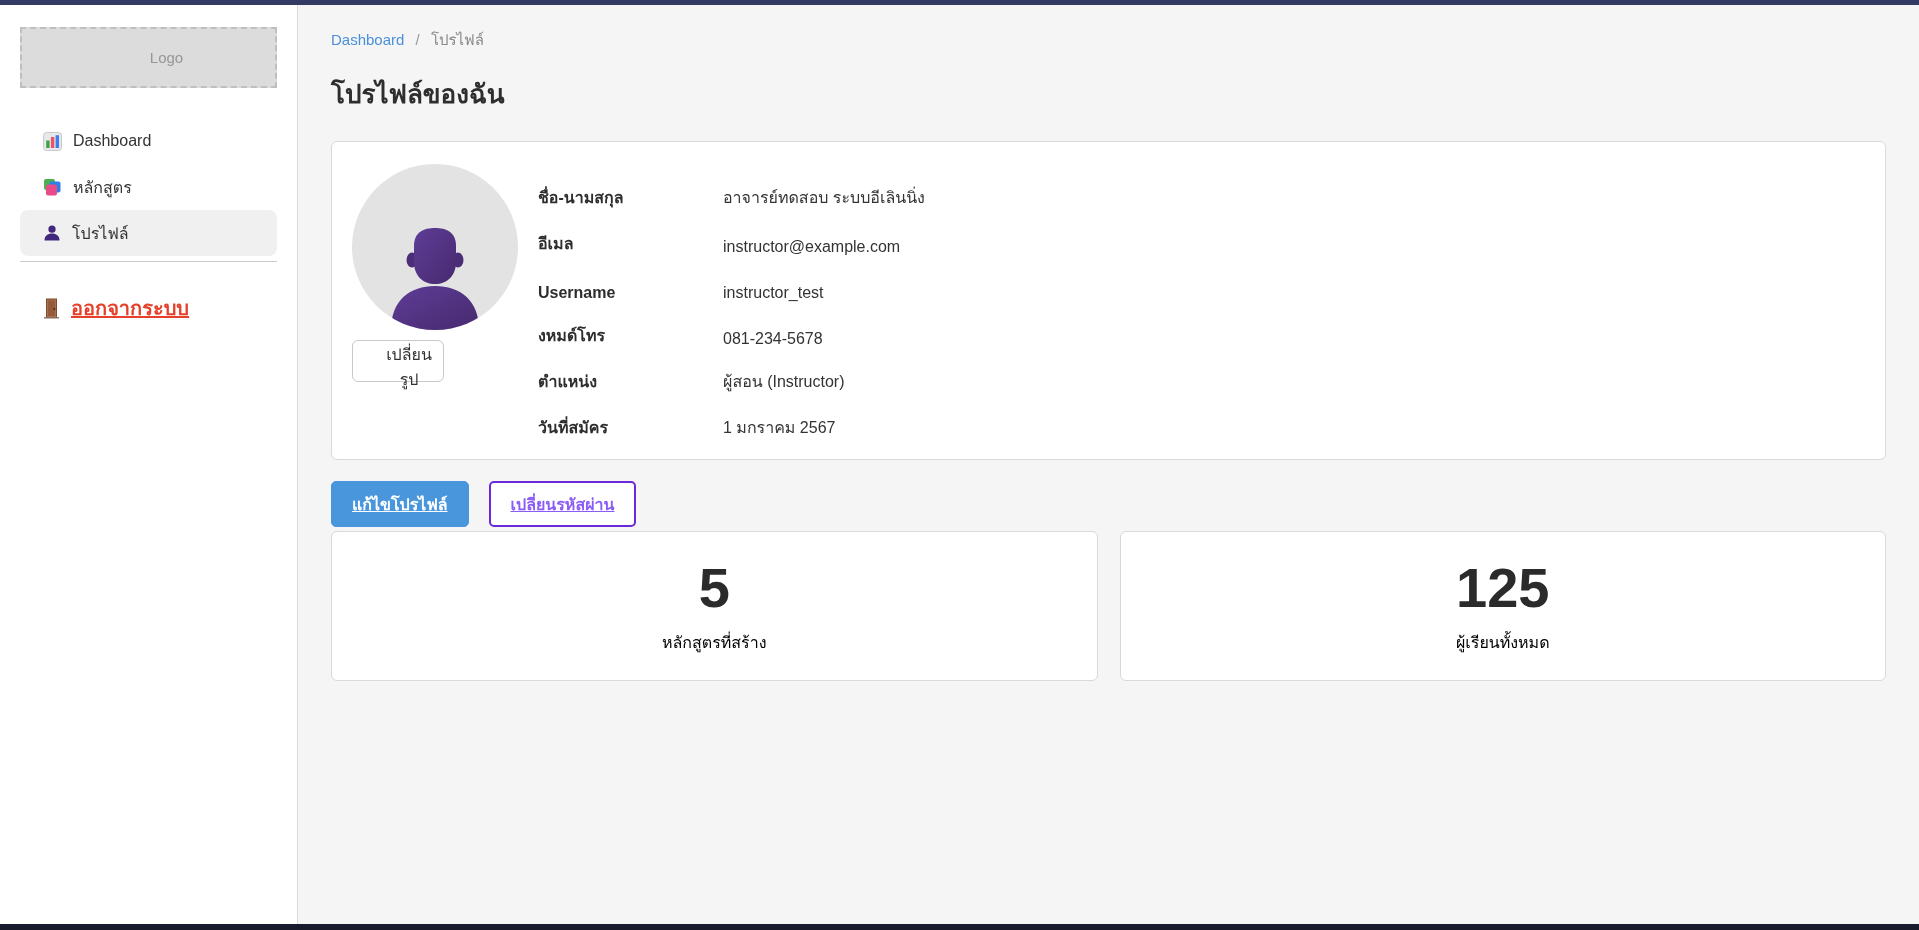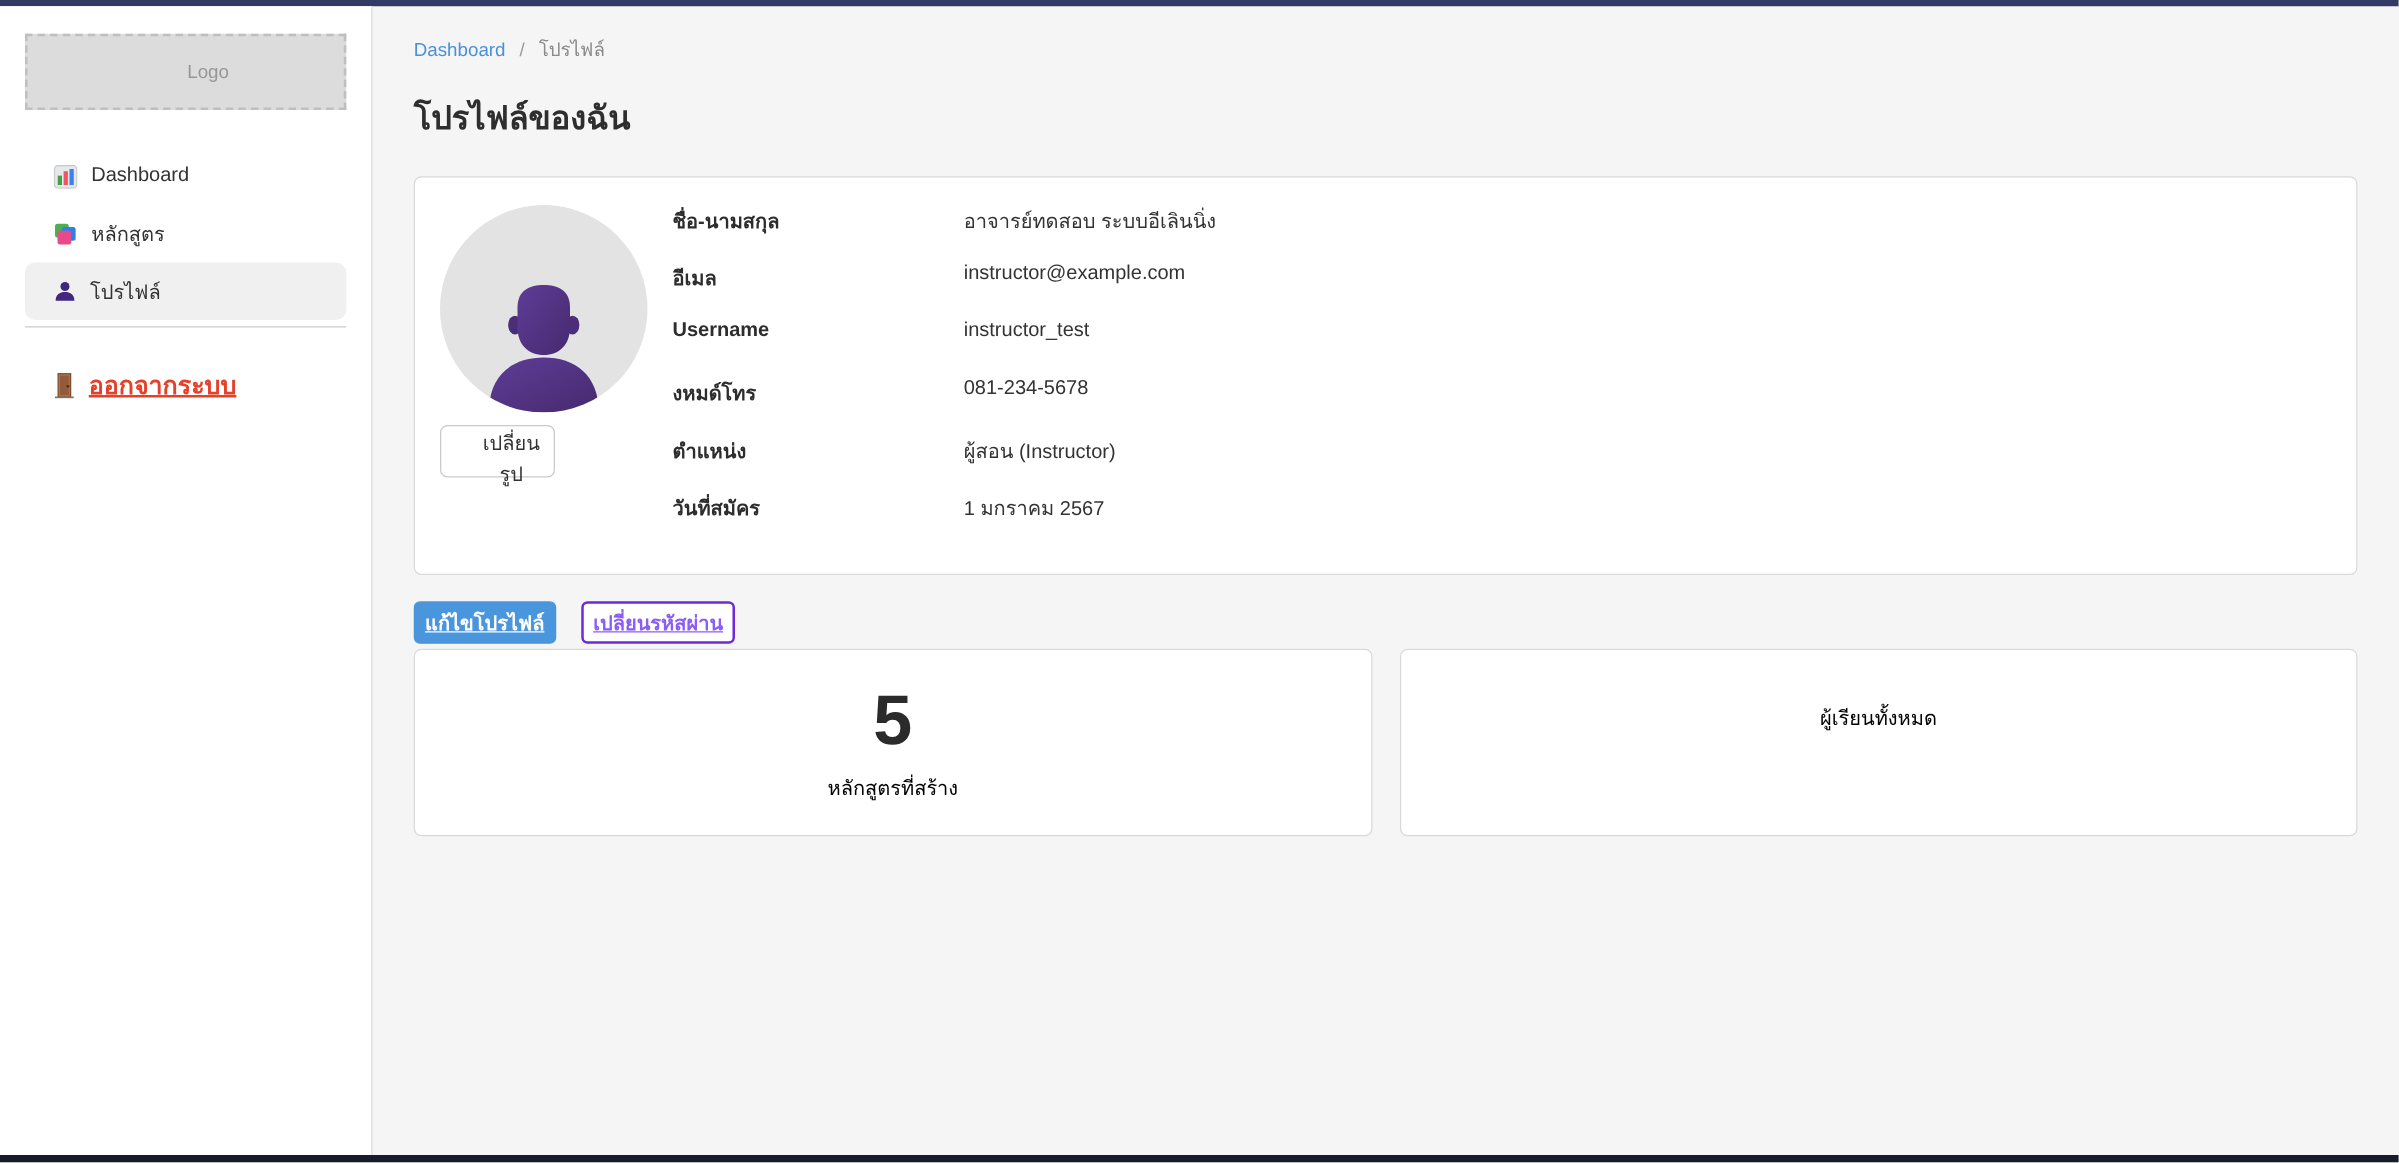--- a/index.html
+++ b/index.html
@@ -81,7 +81,7 @@
     padding-left: 28px;
   }
   .fields { flex: 1; }
-  .field-row { display: flex; align-items: flex-start; height: 46px; gap: 48px; }
+  .field-row { display: flex; align-items: flex-end; height: 46px; }
   .field-label { width: 185px; font-weight: bold; font-size: 16px; color: #2d2d2d; flex-shrink: 0; }
   .field-value { font-size: 16px; color: #333; }
 

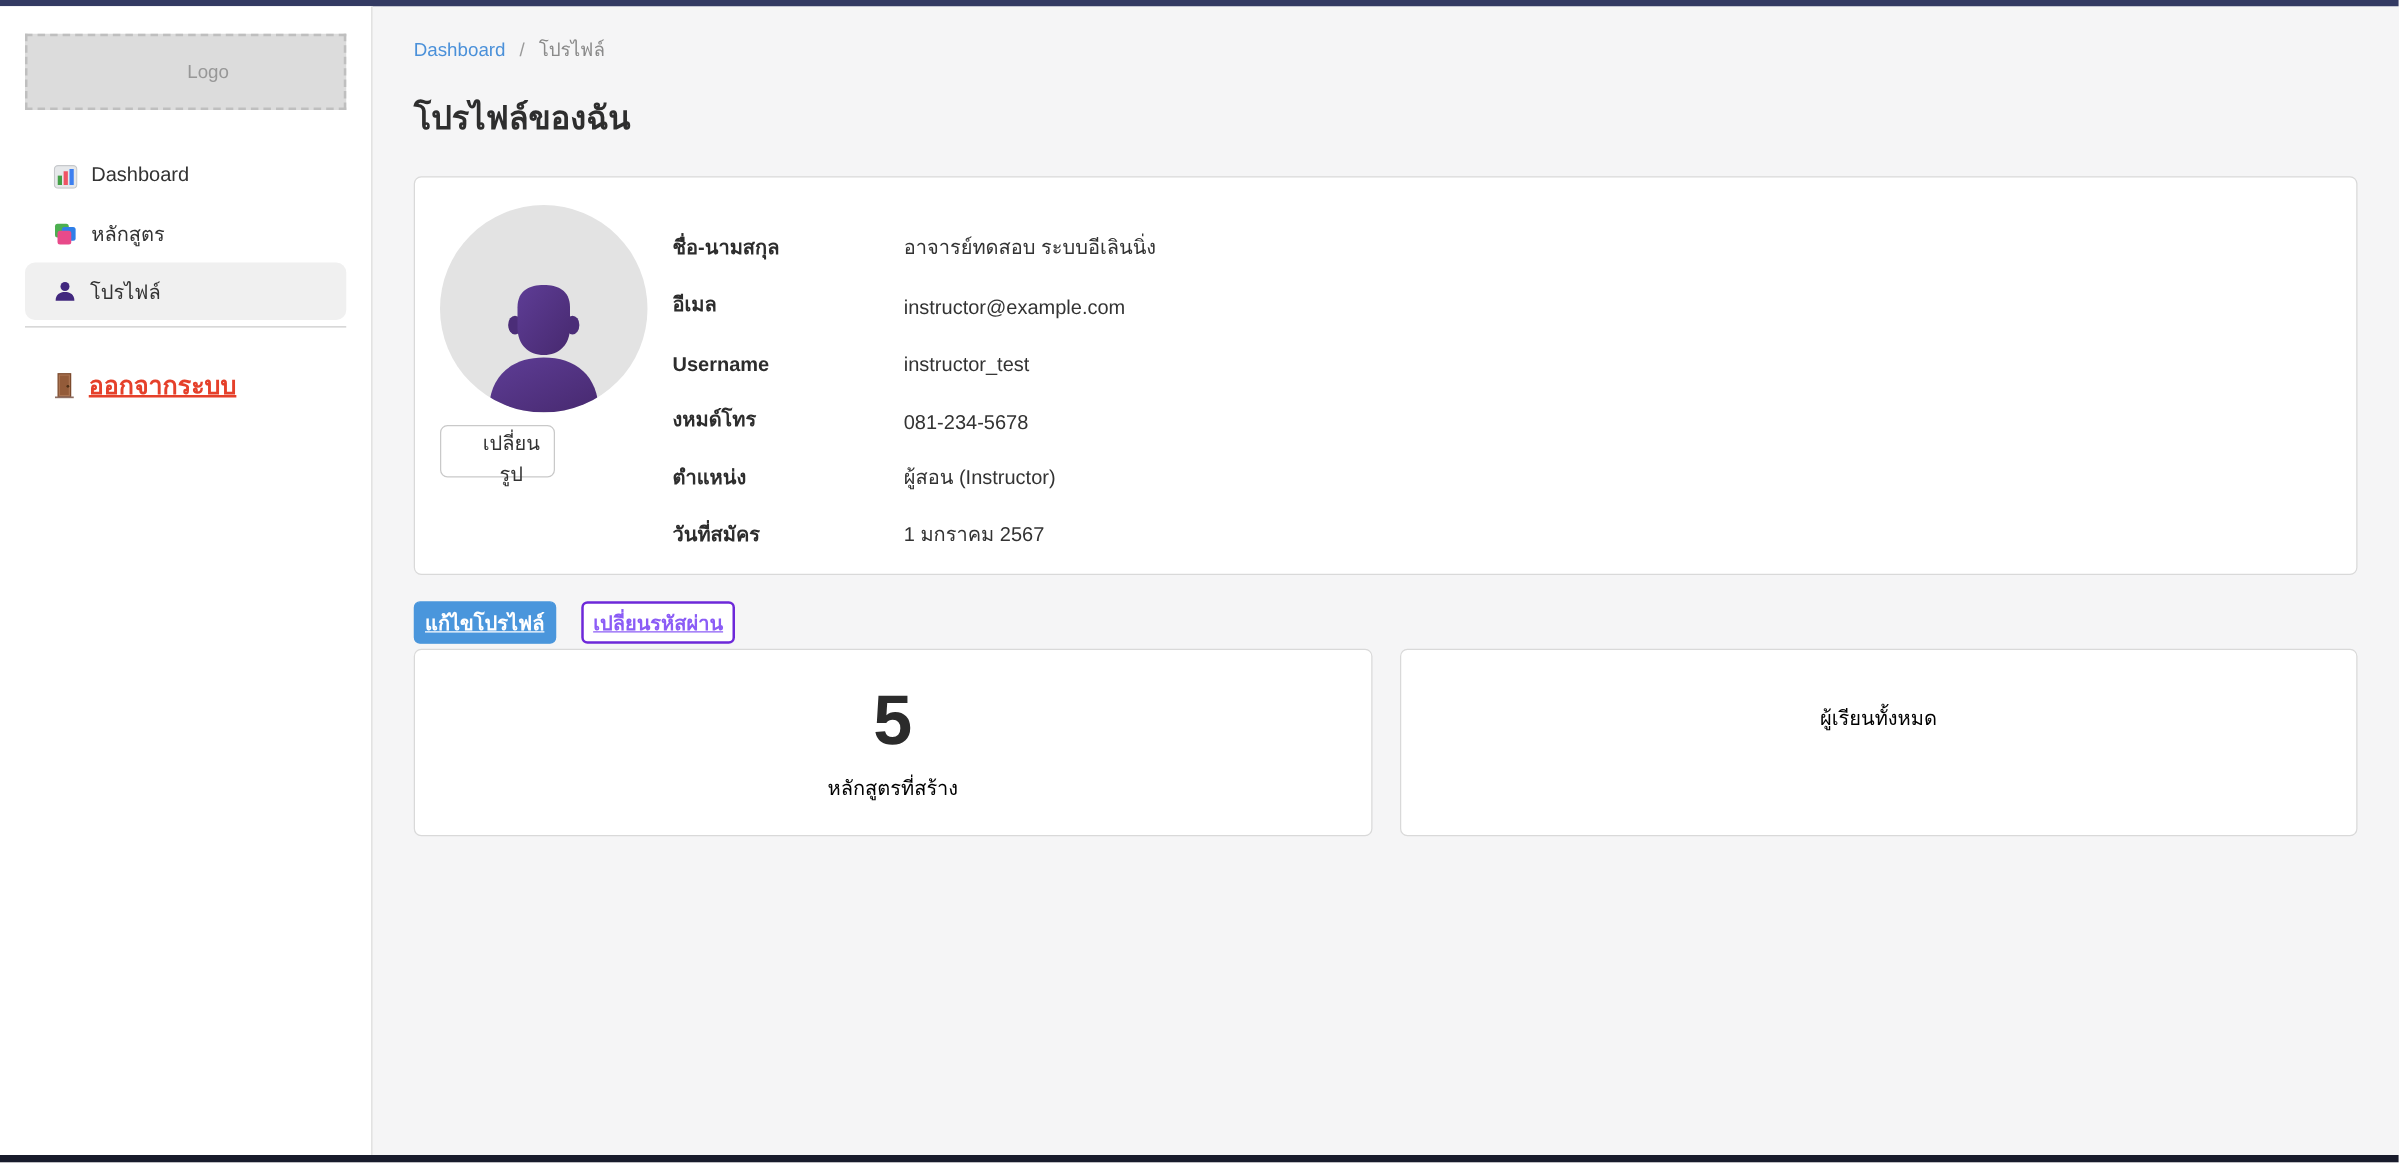--- a/index.html
+++ b/index.html
@@ -87,10 +87,10 @@
 
   .actions-row { margin-top: 21px; display: flex; gap: 20px; }
   .btn {
-    height: 34px; border-radius: 5px; font-size: 16px;
+    height: 46px; border-radius: 5px; font-size: 16px;
     font-family: "Liberation Sans", sans-serif;
     text-decoration: underline; cursor: pointer;
-    padding: 0 8px;
+    padding: 0 20px;
   }
   .btn-primary { background: #4a96dc; border: 1px solid #4a96dc; color: #ffffff; font-weight: bold; }
   .btn-secondary { background: #ffffff; border: 2px solid #6d28d9; color: #8b5cf6; font-weight: bold; }

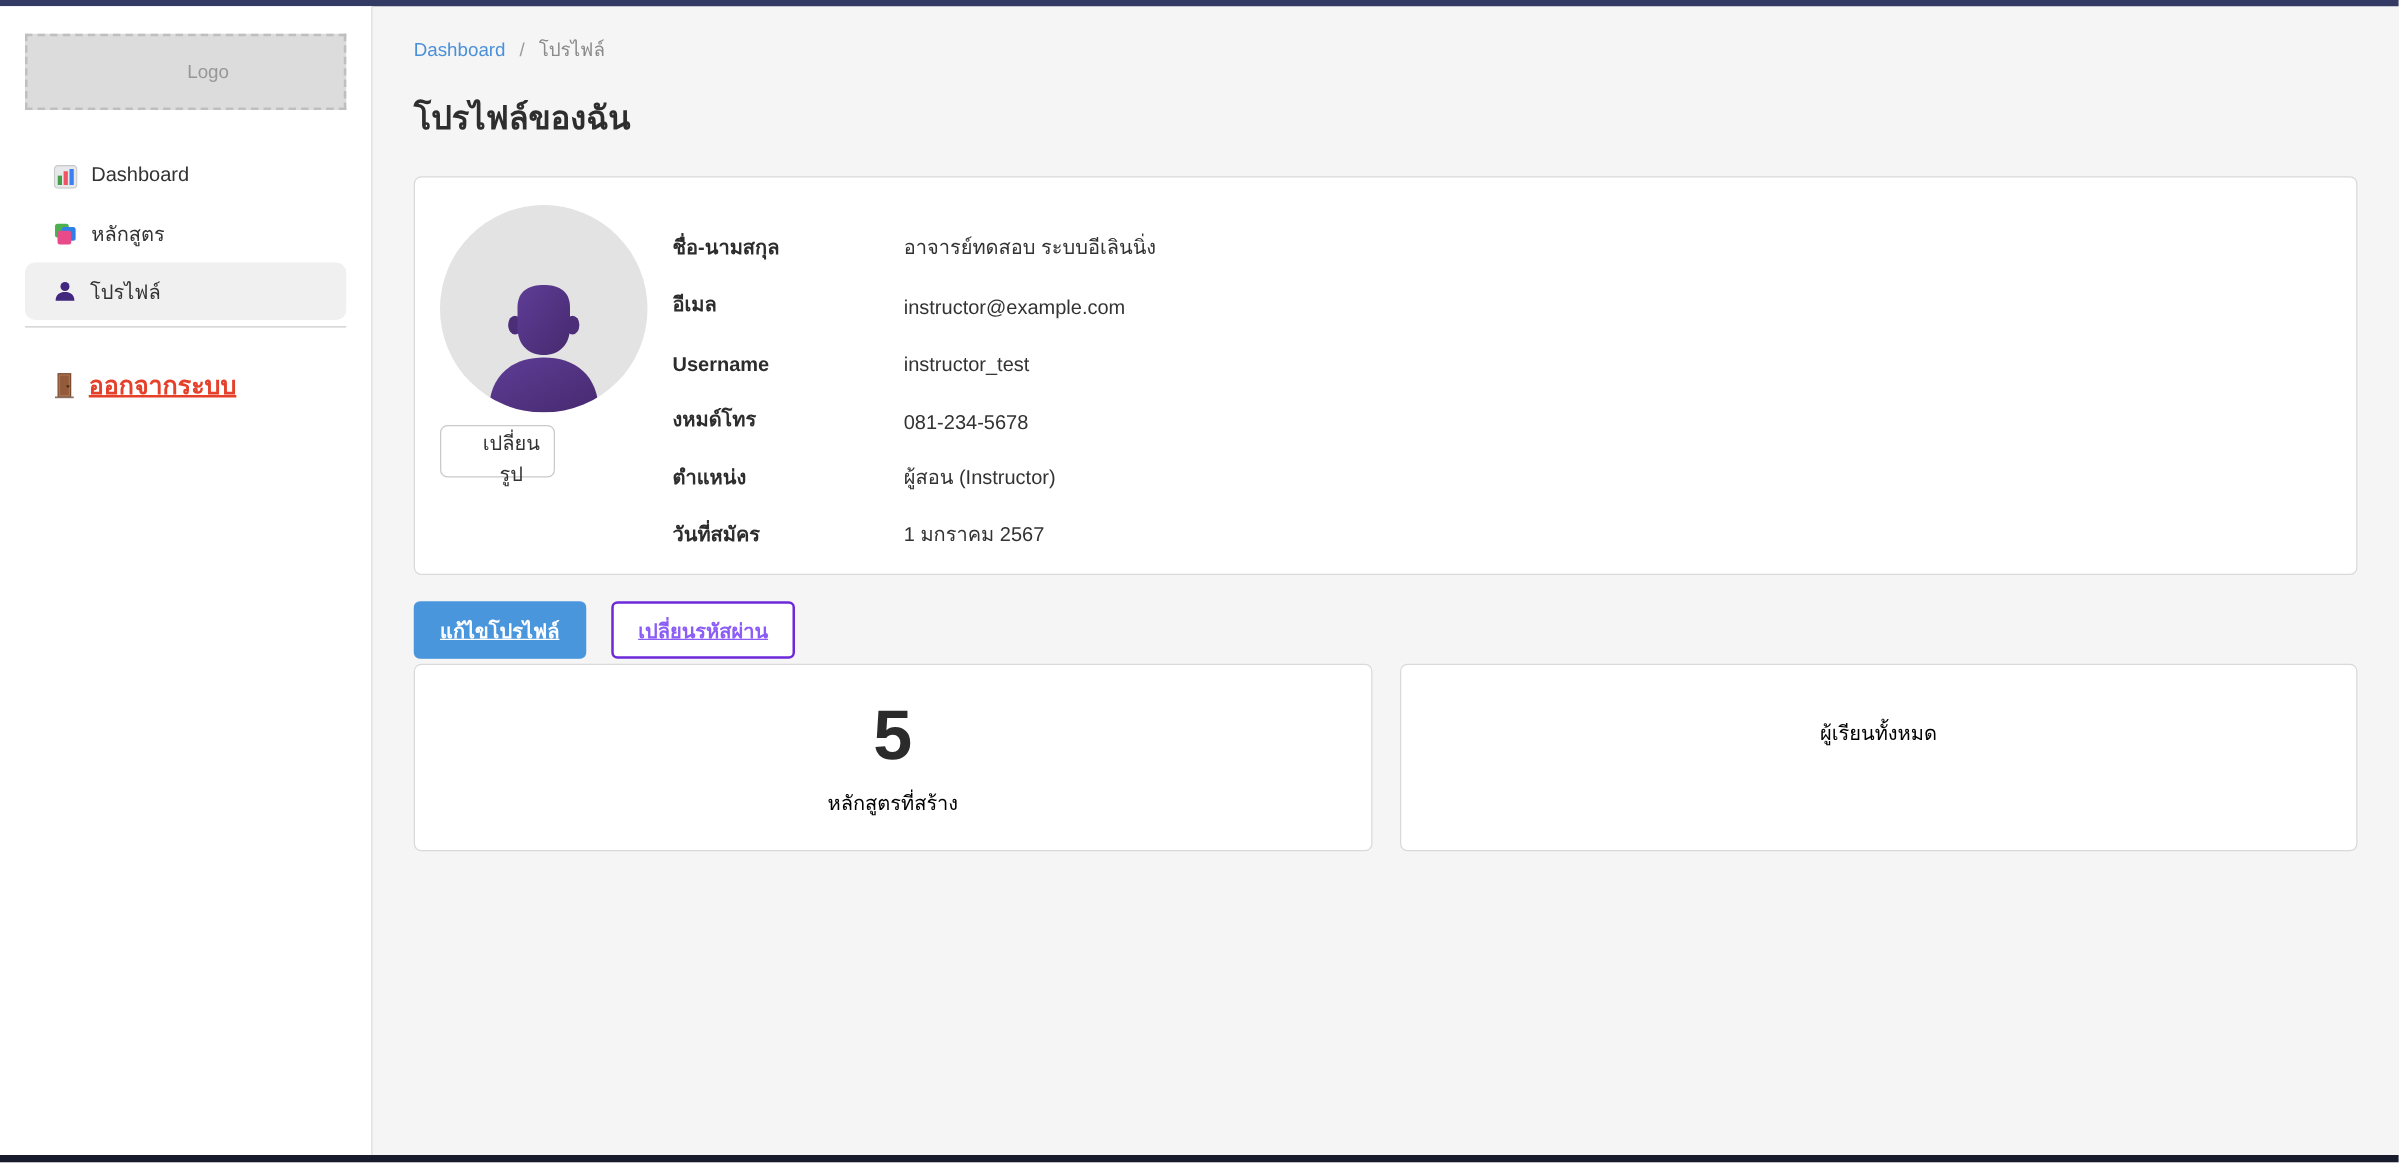--- a/index.html
+++ b/index.html
@@ -236,6 +236,7 @@
         <div class="stat-label">หลักสูตรที่สร้าง</div>
       </div>
       <div class="stat-card">
+        <div class="stat-value">125</div>
         <div class="stat-label">ผู้เรียนทั้งหมด</div>
       </div>
     </div>

